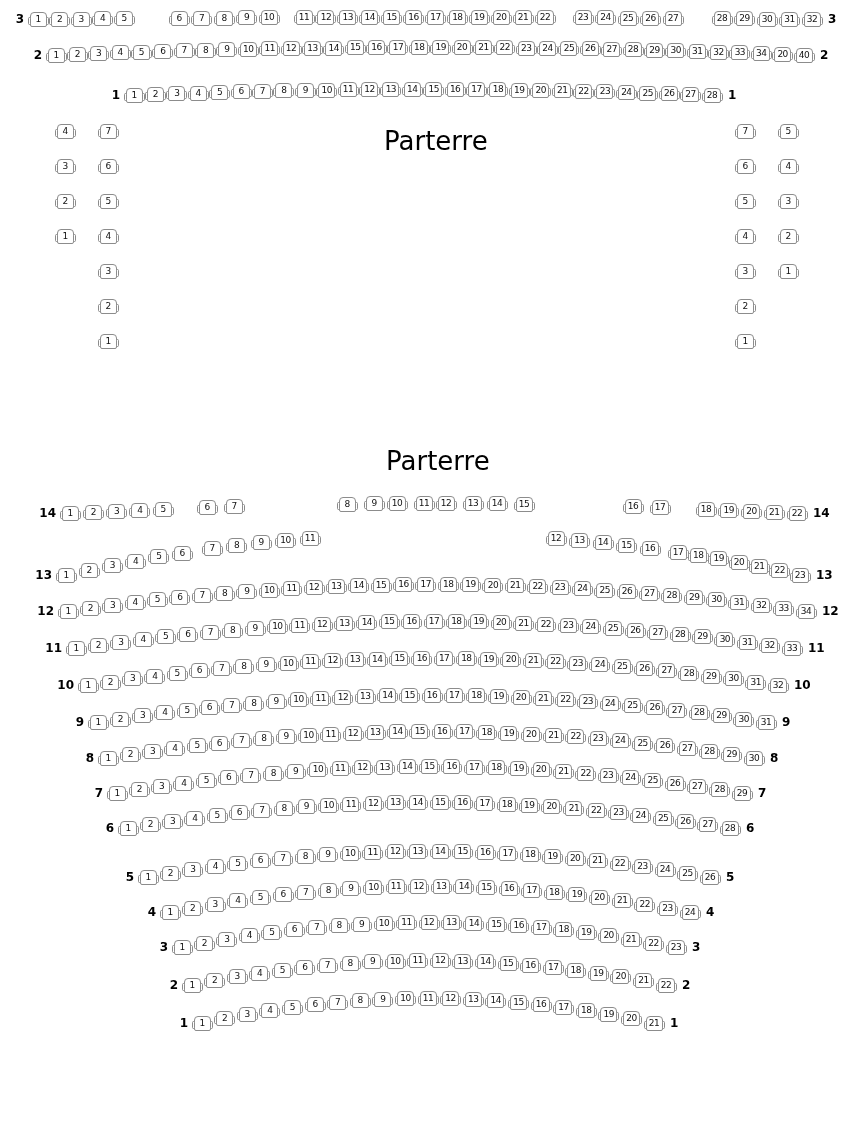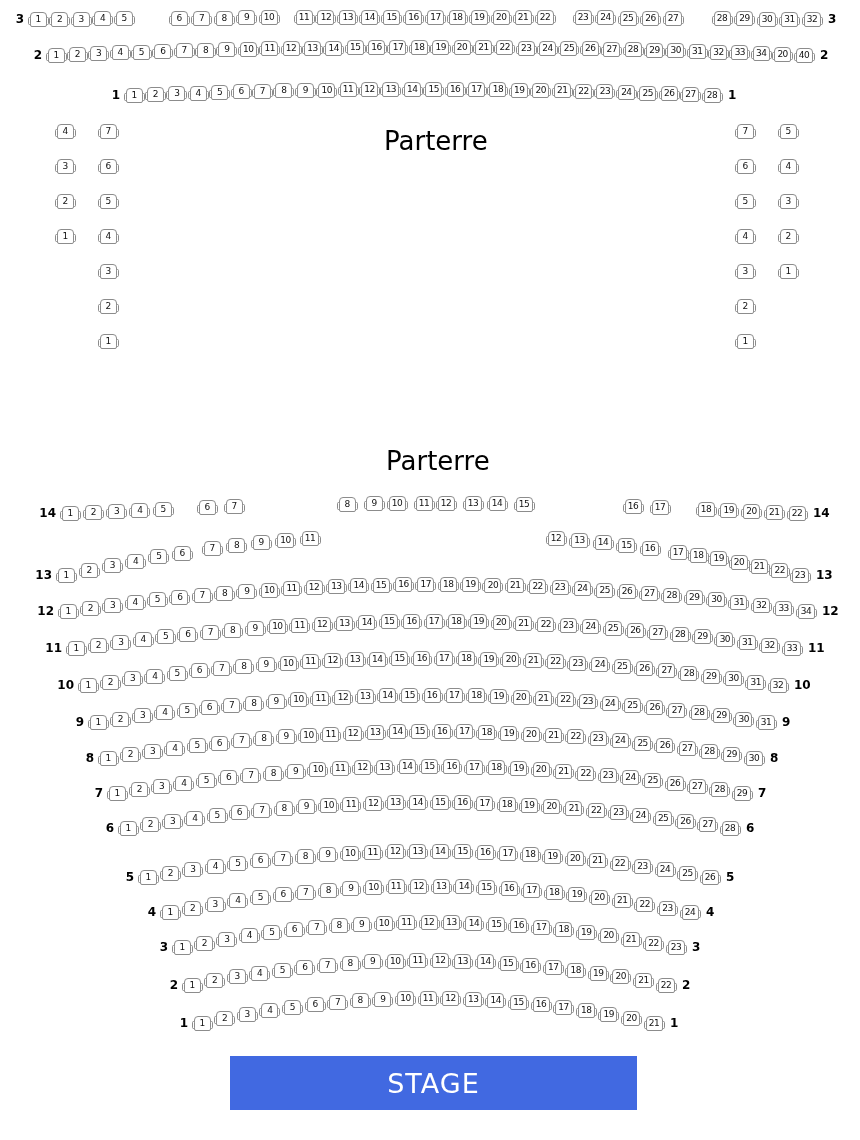--- a/index.html
+++ b/index.html
@@ -570,9 +570,6 @@
       <span class="seat" style="left: 779.5px; top: 264px;">1</span>
     </div>
 
-  <div class="stage" id="stage" style="left: 230px; top: 1056px; width: 407px; height: 54px; background: rgb(65, 105, 225); color: rgb(255, 255, 255);">
-    <span>STAGE</span>
-  </div>
 </div>
 
 </body></html>

